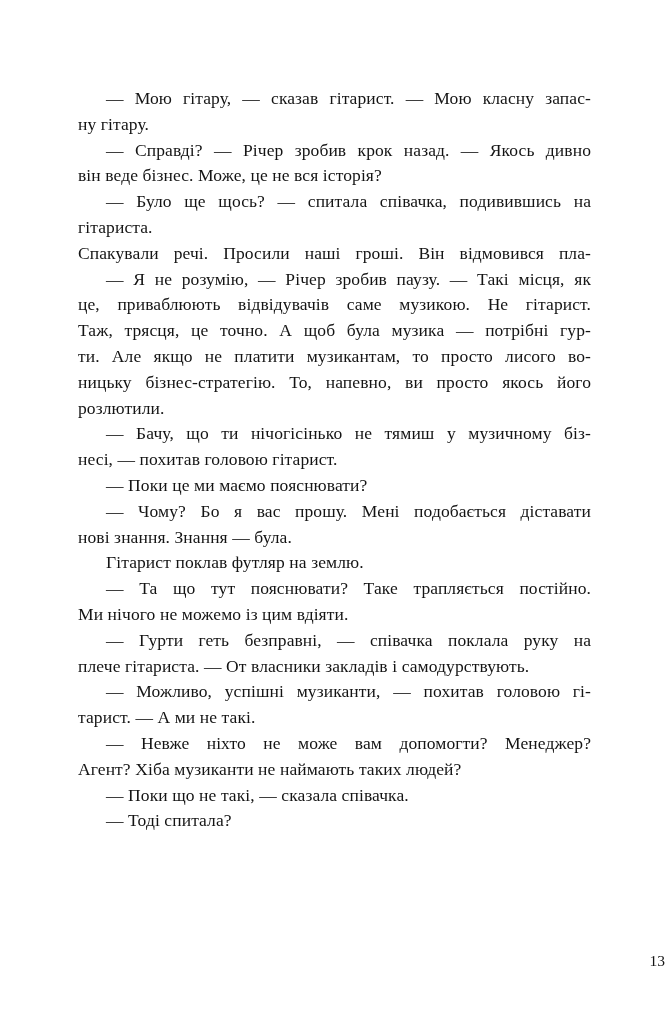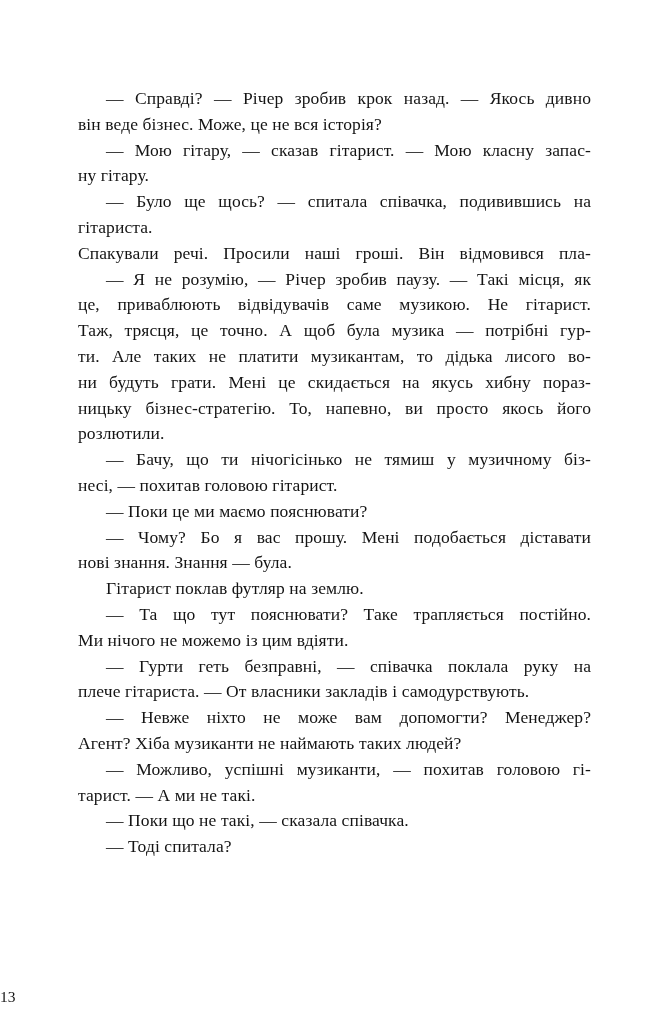--- a/index.html
+++ b/index.html
@@ -53,12 +53,12 @@
 <div class="sheet">
   <div class="text-block" id="text-block">
       <div class="para">
+        <div class="line first just">— Мою гітару, — сказав гітарист. — Мою класну запас-</div>
+        <div class="line">ну гітару.</div>
+      </div>
+      <div class="para">
         <div class="line first just">— Справді? — Річер зробив крок назад. — Якось дивно</div>
         <div class="line">він веде бізнес. Може, це не вся історія?</div>
-      </div>
-      <div class="para">
-        <div class="line first just">— Мою гітару, — сказав гітарист. — Мою класну запас-</div>
-        <div class="line">ну гітару.</div>
       </div>
       <div class="para">
         <div class="line first just">— Було ще щось? — спитала співачка, подивившись на</div>

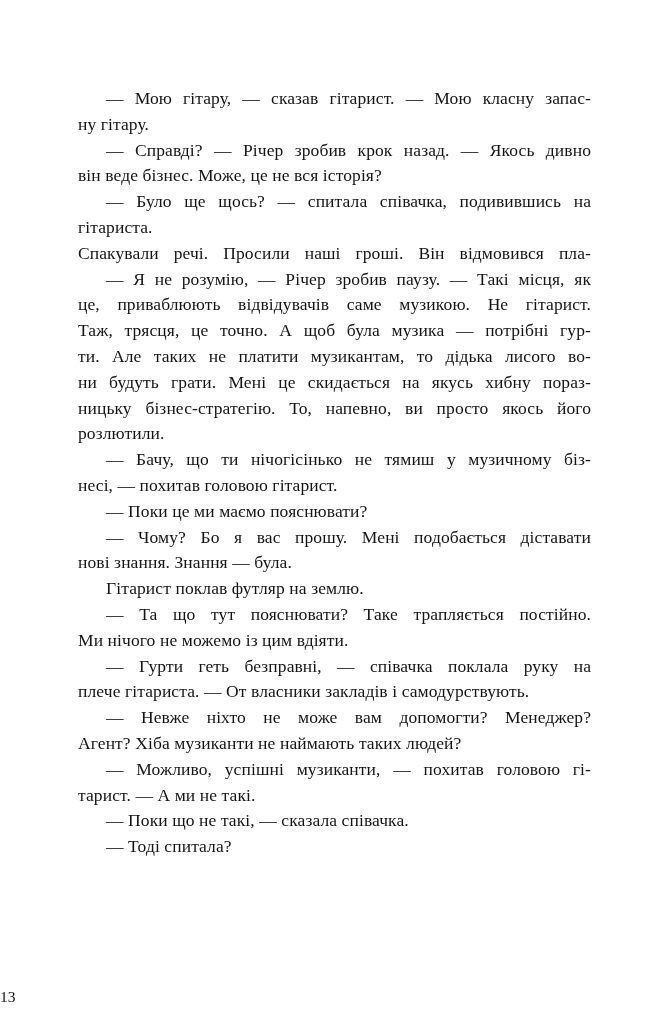--- a/index.html
+++ b/index.html
@@ -71,7 +71,7 @@
         <div class="line first just">— Я не розумію, — Річер зробив паузу. — Такі місця, як</div>
         <div class="line just">це, приваблюють відвідувачів саме музикою. Не гітарист.</div>
         <div class="line just">Таж, трясця, це точно. А щоб була музика — потрібні гур-</div>
-        <div class="line just">ти. Але таких не платити музикантам, то дідька лисого во-</div>
+        <div class="line just">ти. Але якщо не платити музикантам, то просто лисого во-</div>
         <div class="line just">ни будуть грати. Мені це скидається на якусь хибну пораз-</div>
         <div class="line just">ницьку бізнес-стратегію. То, напевно, ви просто якось його</div>
         <div class="line">розлютили.</div>

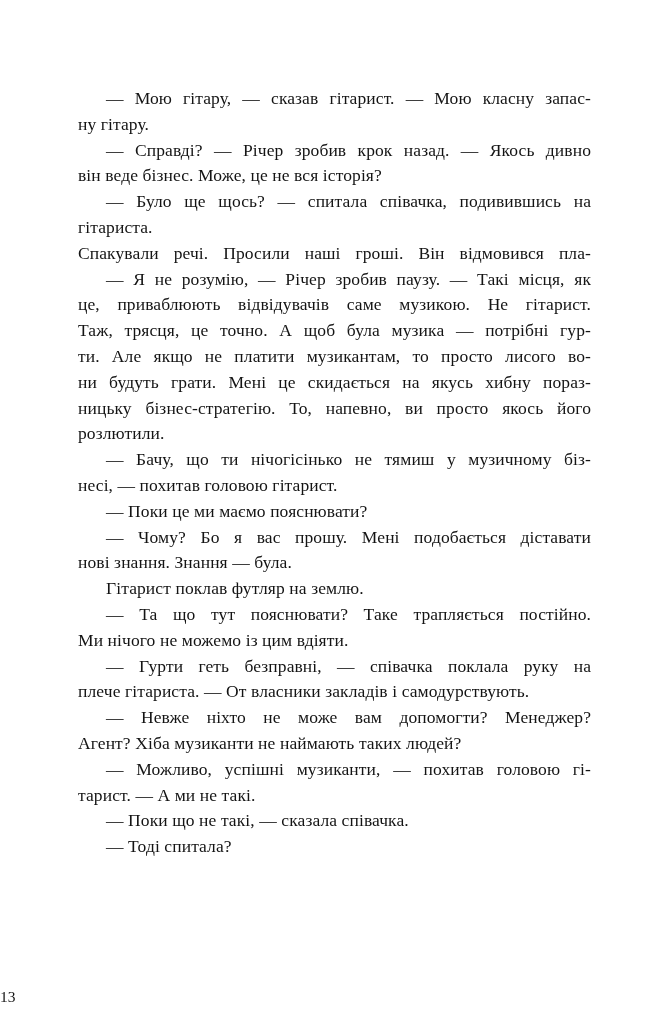--- a/index.html
+++ b/index.html
@@ -72,7 +72,6 @@
         <div class="line just">це, приваблюють відвідувачів саме музикою. Не гітарист.</div>
         <div class="line just">Таж, трясця, це точно. А щоб була музика — потрібні гур-</div>
         <div class="line just">ти. Але якщо не платити музикантам, то просто лисого во-</div>
-        <div class="line just">ни будуть грати. Мені це скидається на якусь хибну пораз-</div>
         <div class="line just">ницьку бізнес-стратегію. То, напевно, ви просто якось його</div>
         <div class="line">розлютили.</div>
       </div>

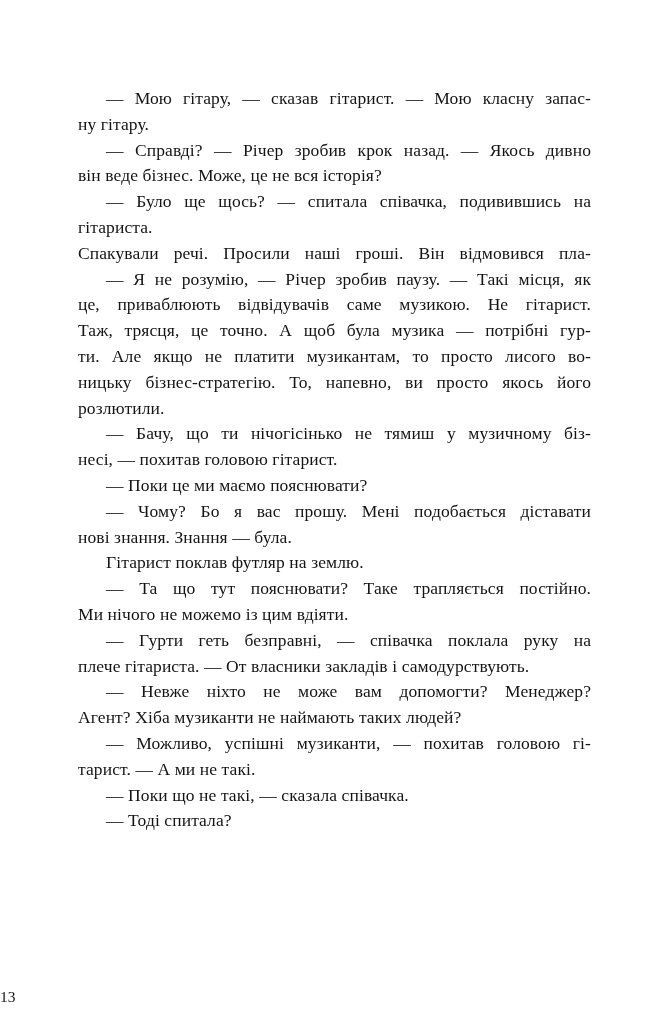--- a/index.html
+++ b/index.html
@@ -98,12 +98,12 @@
         <div class="line">плече гітариста. — От власники закладів і самодурствують.</div>
       </div>
       <div class="para">
+        <div class="line first just">— Можливо, успішні музиканти, — похитав головою гі-</div>
+        <div class="line">тарист. — А ми не такі.</div>
+      </div>
+      <div class="para">
         <div class="line first just">— Невже ніхто не може вам допомогти? Менеджер?</div>
         <div class="line">Агент? Хіба музиканти не наймають таких людей?</div>
-      </div>
-      <div class="para">
-        <div class="line first just">— Можливо, успішні музиканти, — похитав головою гі-</div>
-        <div class="line">тарист. — А ми не такі.</div>
       </div>
       <div class="para">
         <div class="line first">— Поки що не такі, — сказала співачка.</div>

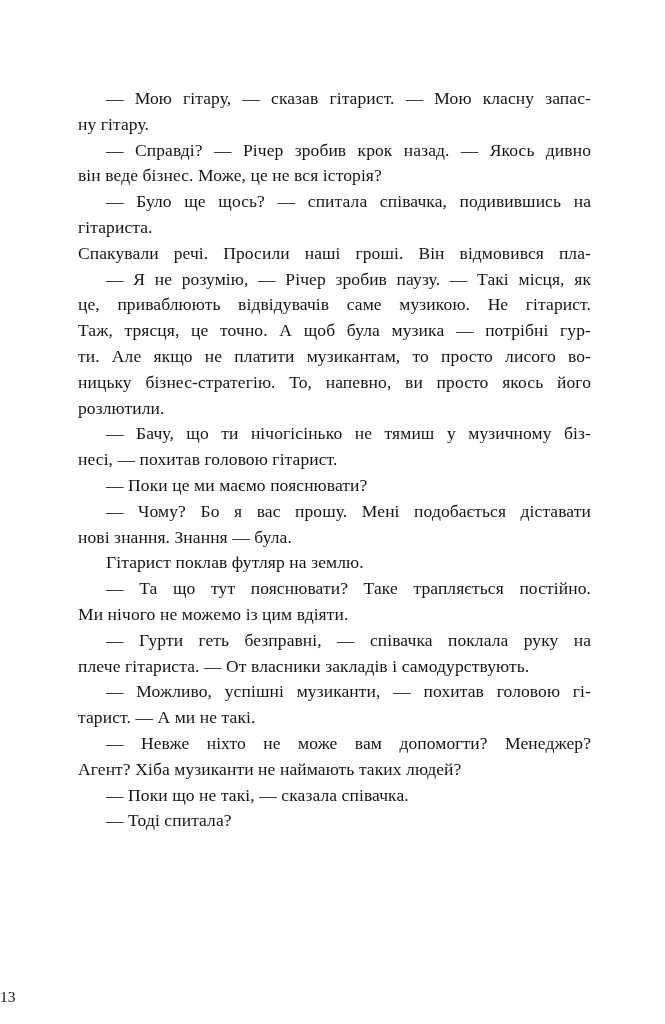--- a/index.html
+++ b/index.html
@@ -41,8 +41,8 @@
     position: absolute;
     left: 0;
     width: 665px;
-    top: 988px;
-    text-align: left;
+    top: 952px;
+    text-align: right;
     font-size: 15.5px;
     color: #141414;
   }

